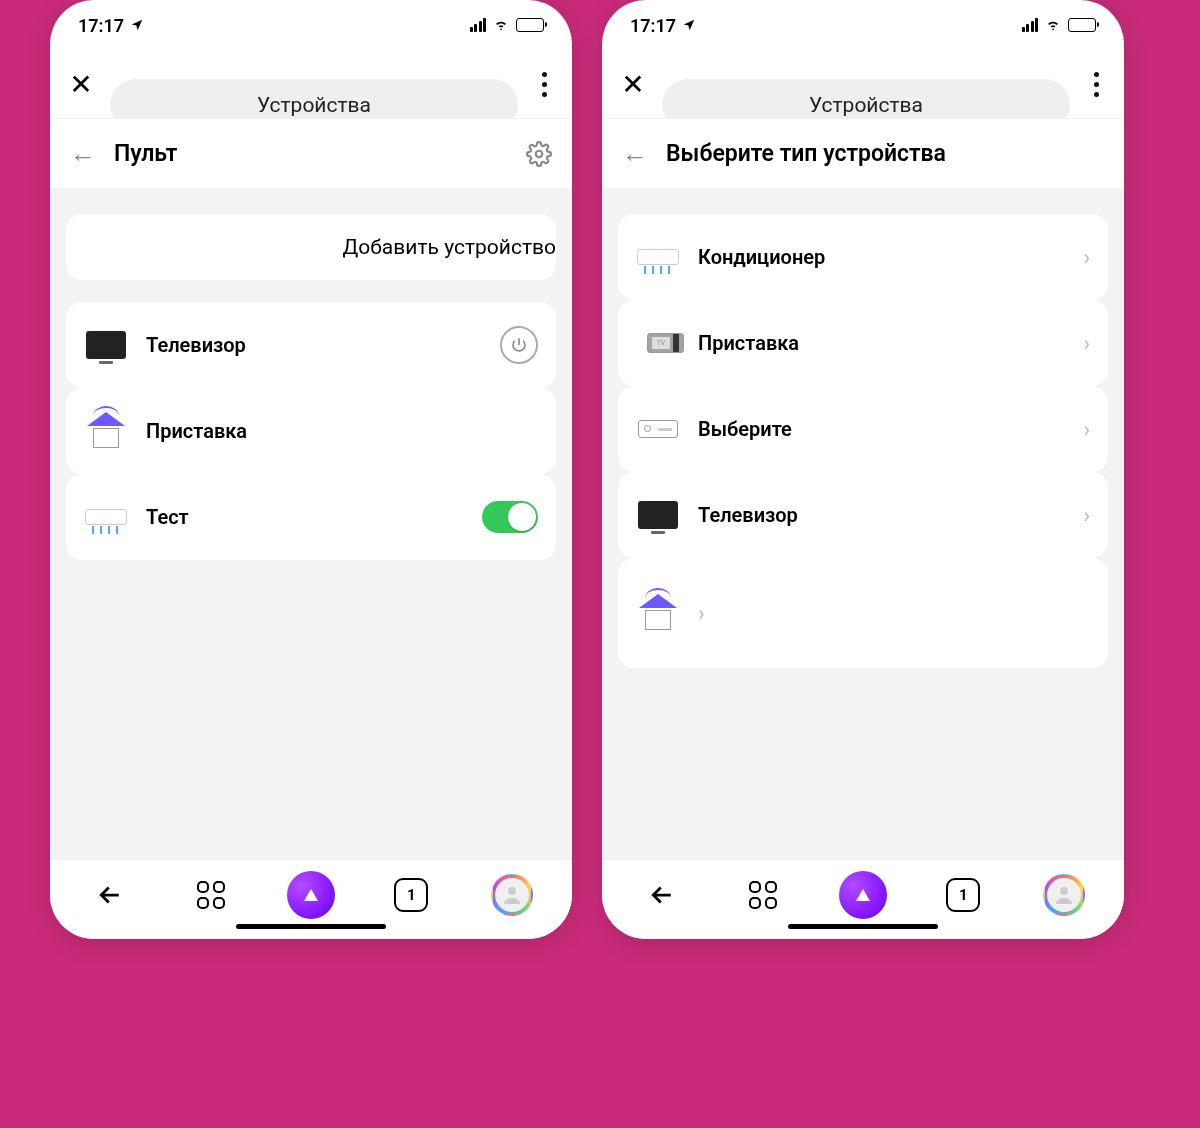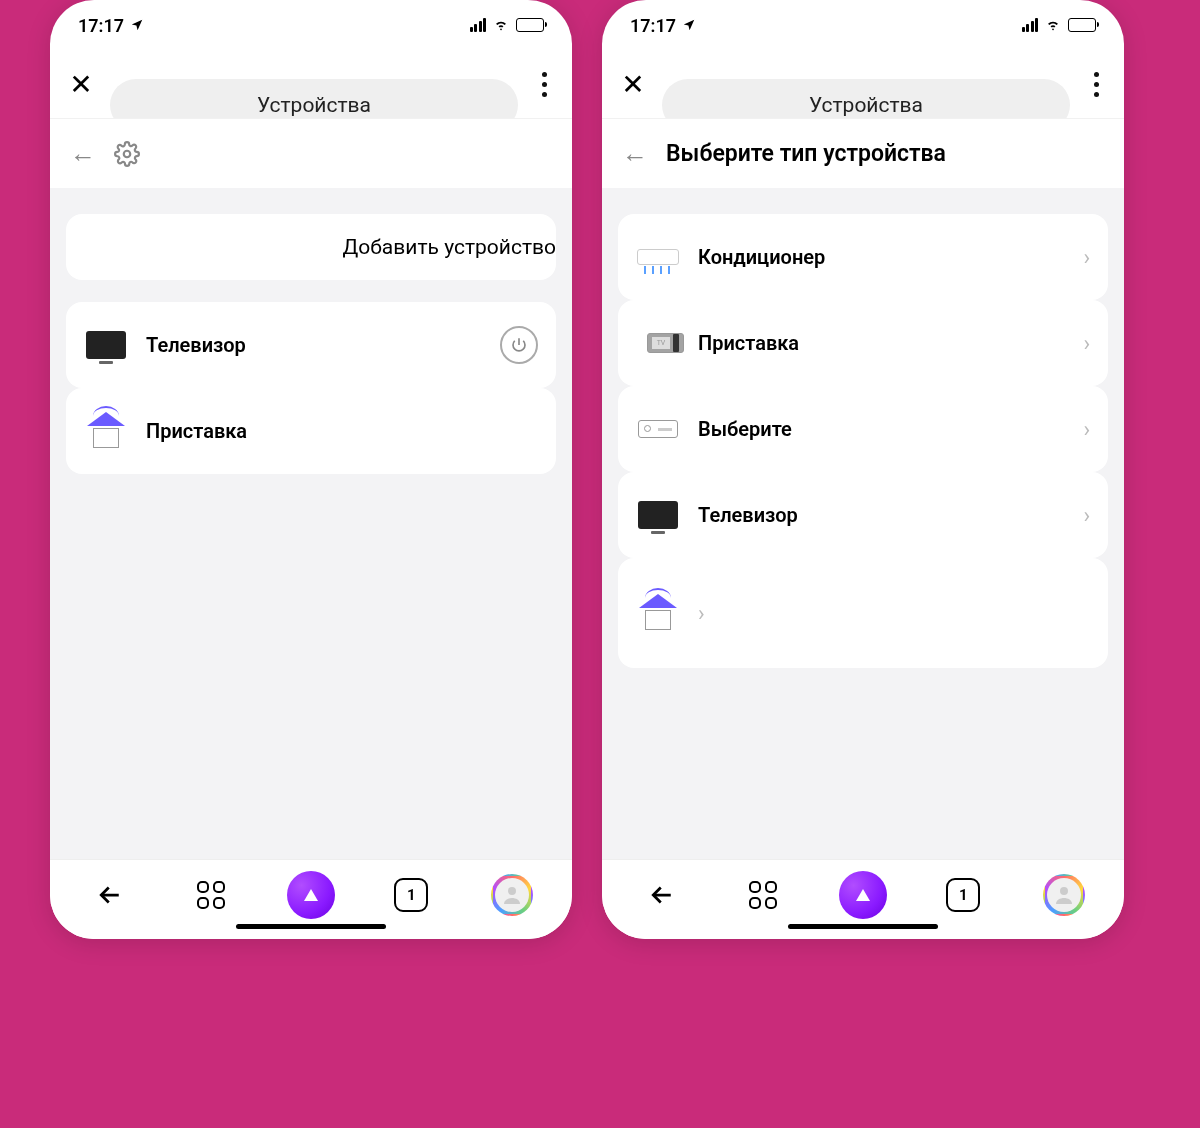--- a/index.html
+++ b/index.html
@@ -192,6 +192,7 @@
 
   <div class="subheader">
     <span class="back-arrow">←</span>
+    <span class="subheader-title">Пульт</span>
     <span class="gear"><svg viewBox="0 0 24 24" fill="none" stroke="#888" stroke-width="2">
           <circle cx="12" cy="12" r="3"></circle>
           <path d="M19.4 15a1.7 1.7 0 00.3 1.8l.1.1a2 2 0 11-2.8 2.8l-.1-.1a1.7 1.7 0 00-1.8-.3 1.7 1.7 0 00-1 1.5V21a2 2 0 01-4 0v-.1a1.7 1.7 0 00-1-1.5 1.7 1.7 0 00-1.8.3l-.1.1a2 2 0 11-2.8-2.8l.1-.1a1.7 1.7 0 00.3-1.8 1.7 1.7 0 00-1.5-1H3a2 2 0 010-4h.1a1.7 1.7 0 001.5-1 1.7 1.7 0 00-.3-1.8l-.1-.1a2 2 0 112.8-2.8l.1.1a1.7 1.7 0 001.8.3H9a1.7 1.7 0 001-1.5V3a2 2 0 014 0v.1a1.7 1.7 0 001 1.5 1.7 1.7 0 001.8-.3l.1-.1a2 2 0 112.8 2.8l-.1.1a1.7 1.7 0 00-.3 1.8V9a1.7 1.7 0 001.5 1H21a2 2 0 010 4h-.1a1.7 1.7 0 00-1.5 1z"></path>

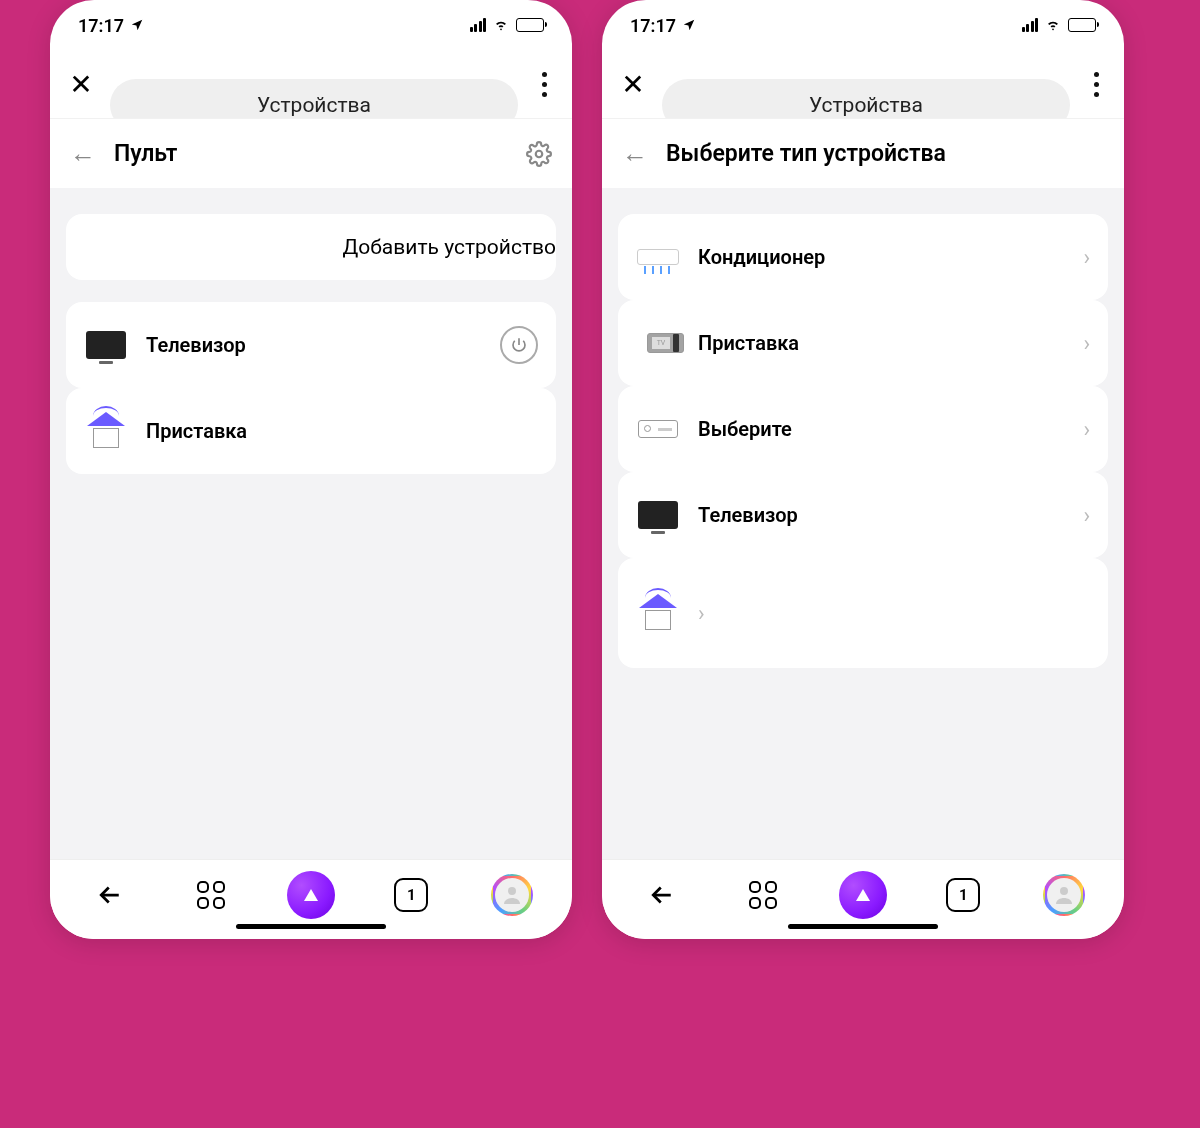--- a/index.html
+++ b/index.html
@@ -230,6 +230,15 @@
             <div class="title">Приставка</div>
           </div>
       </div>
+      <div class="card">
+        <div class="icon">
+            <div class="ac-icon"></div>
+          </div>
+        <div class="text">
+            <div class="title">Тест</div>
+          </div>
+        <div class="toggle"></div>
+      </div>
     </div>
   </div>
 

